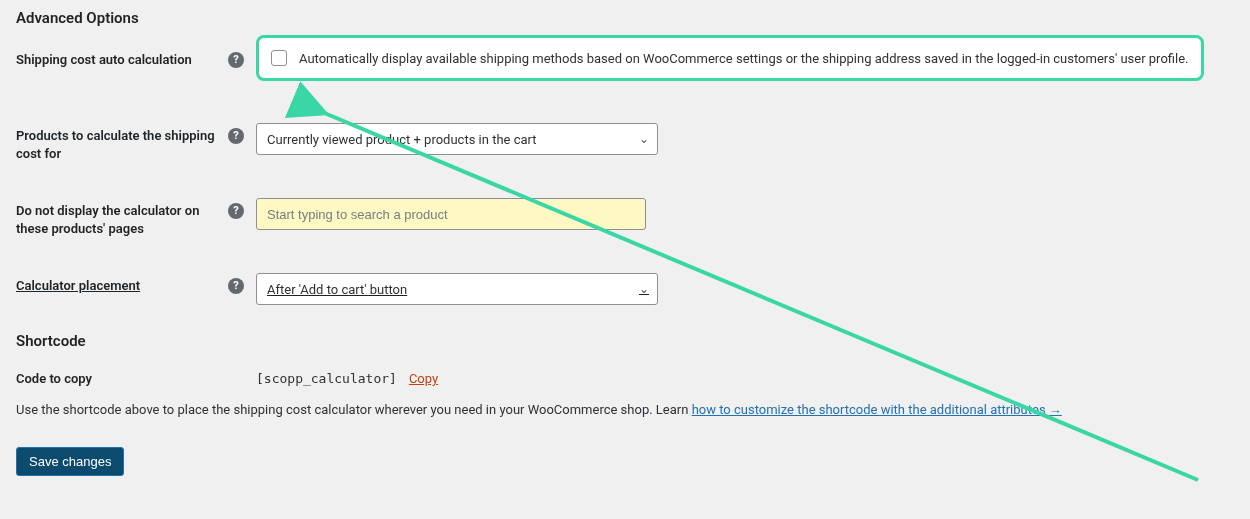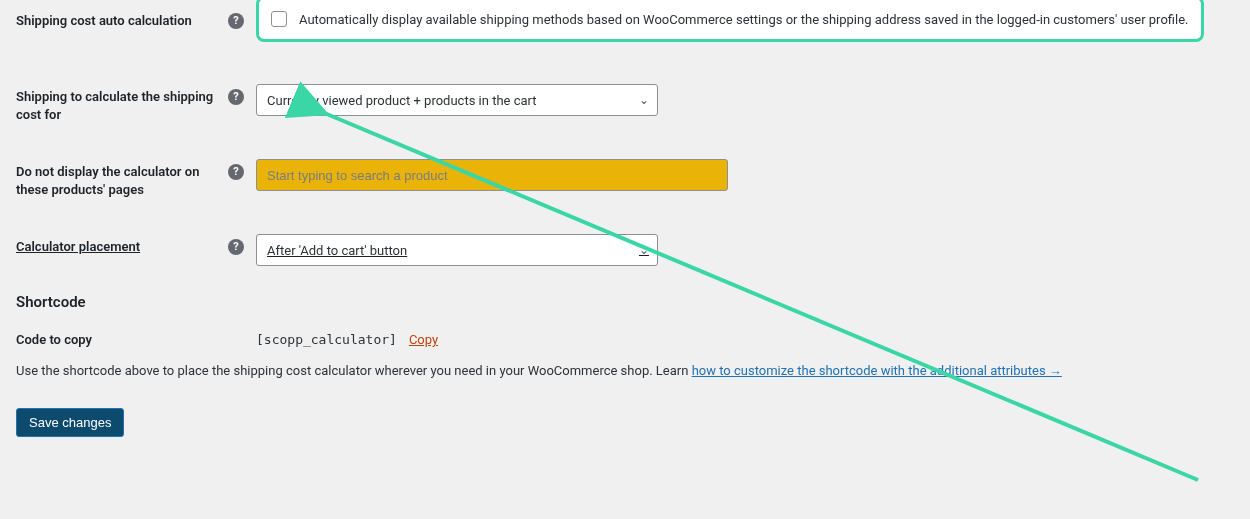--- a/index.html
+++ b/index.html
@@ -156,6 +156,7 @@
 
 <div class="wrap">
 
+  <h2>Advanced Options</h2>
 
   
   <div class="form-row" style="margin-bottom:42px;">

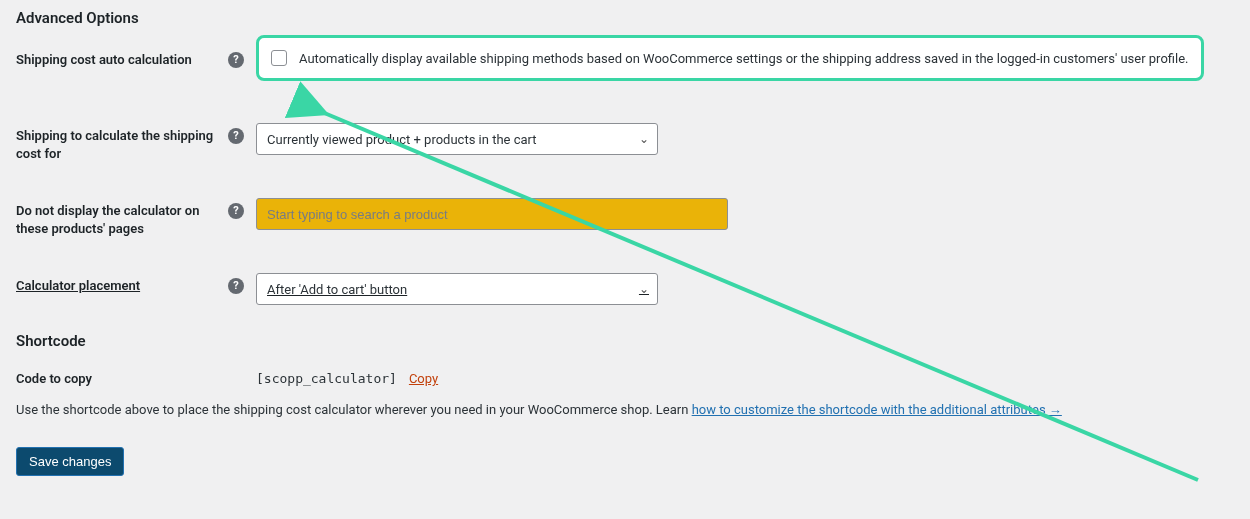--- a/index.html
+++ b/index.html
@@ -174,7 +174,7 @@
 
   
   <div class="form-row">
-    <div class="row-label">Shipping to calculate the shipping cost for</div>
+    <div class="row-label">Products to calculate the shipping cost for</div>
     <div class="help-col">
       <span class="help-icon">?</span>
     </div>

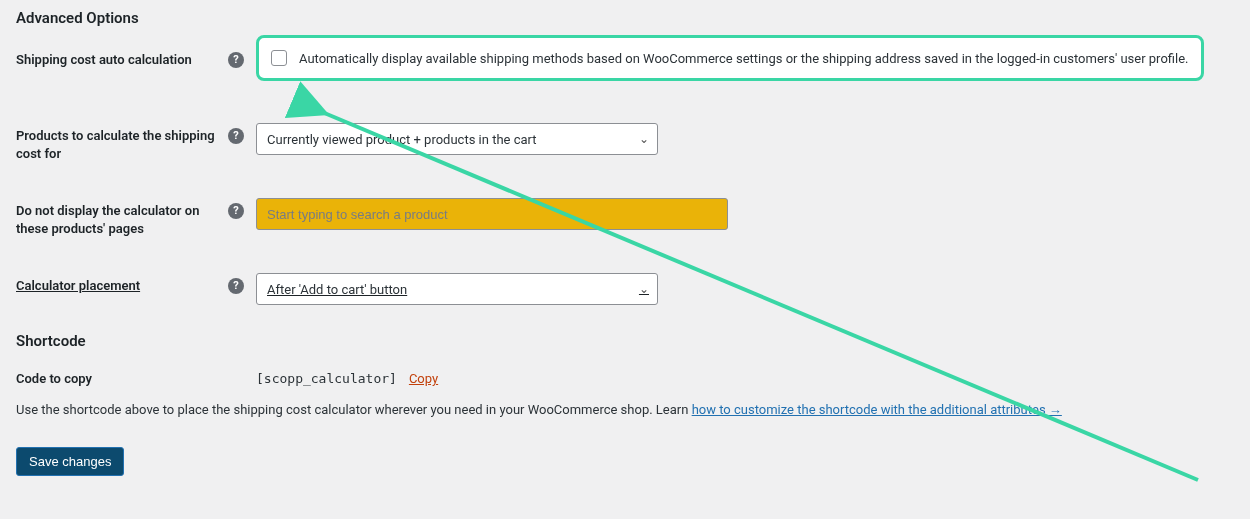--- a/index.html
+++ b/index.html
@@ -100,11 +100,11 @@
     color: #555;
   }
   .text-input {
-    width: 472px;
+    width: 390px;
     height: 32px;
     border: 1px solid #8c8f94;
     border-radius: 3px;
-    background: #eab308;
+    background: #fef9c3;
     padding: 0 10px;
     font-size: 13px;
     color: #2c3338;

